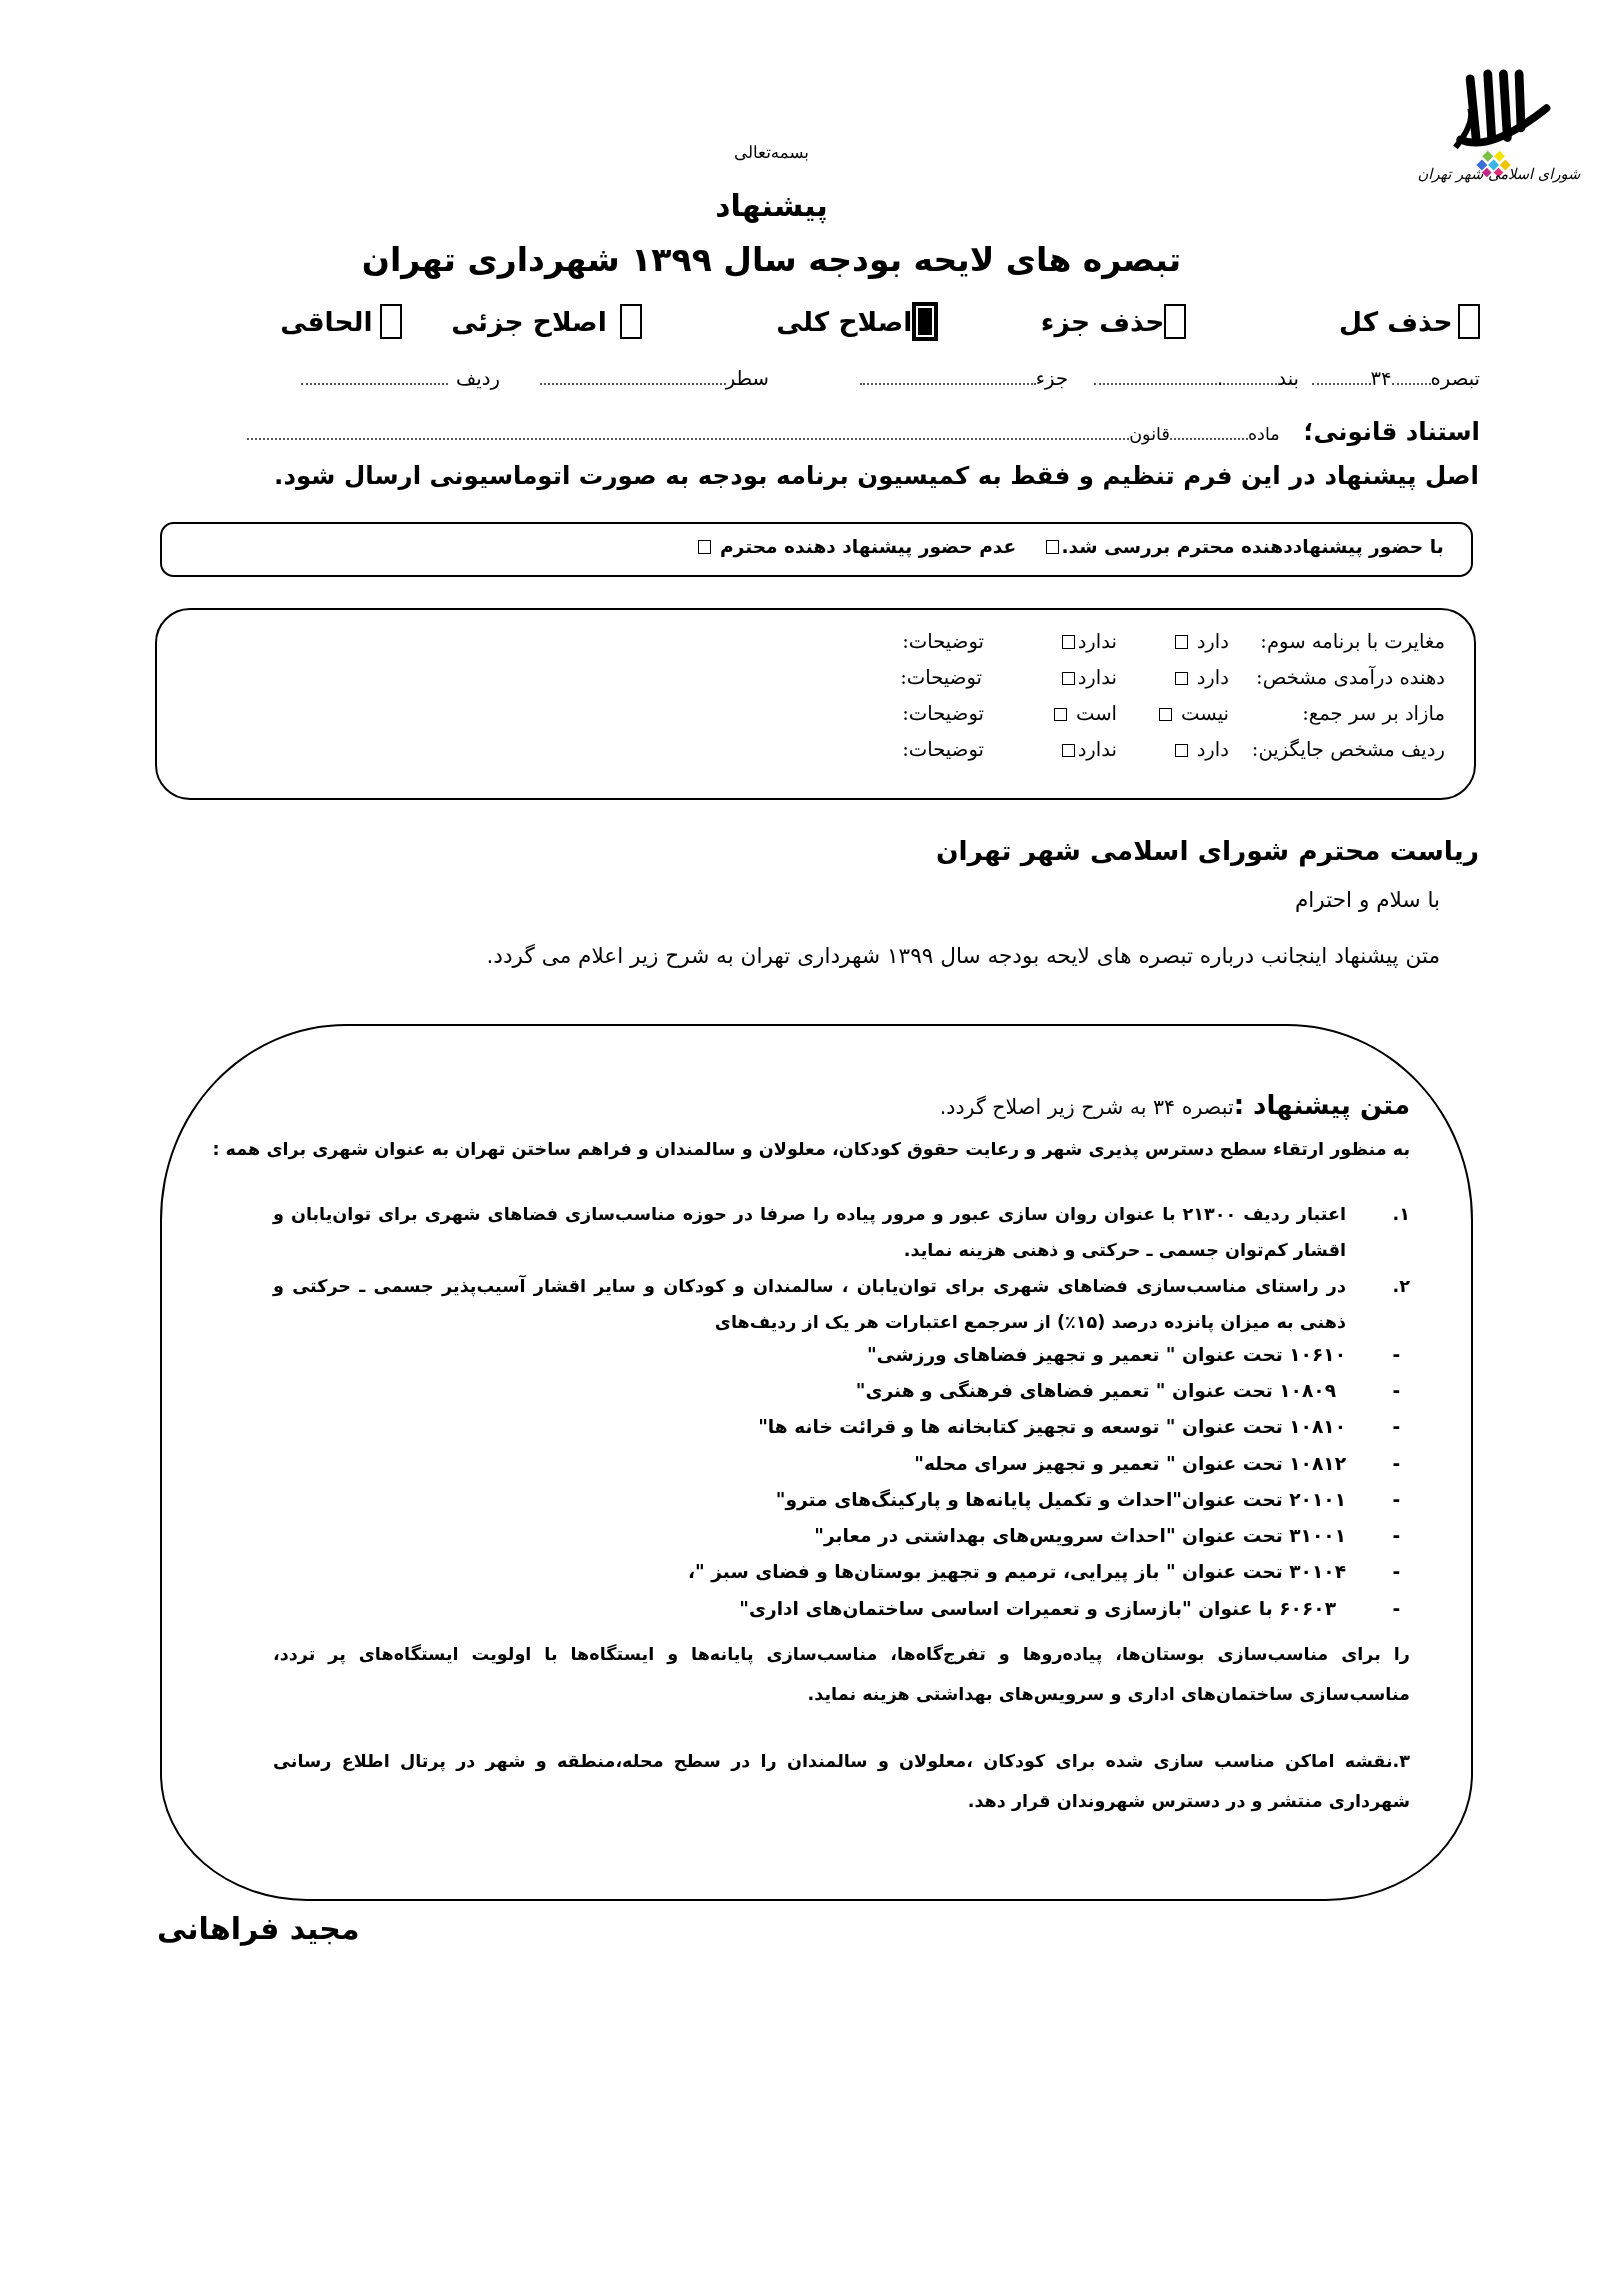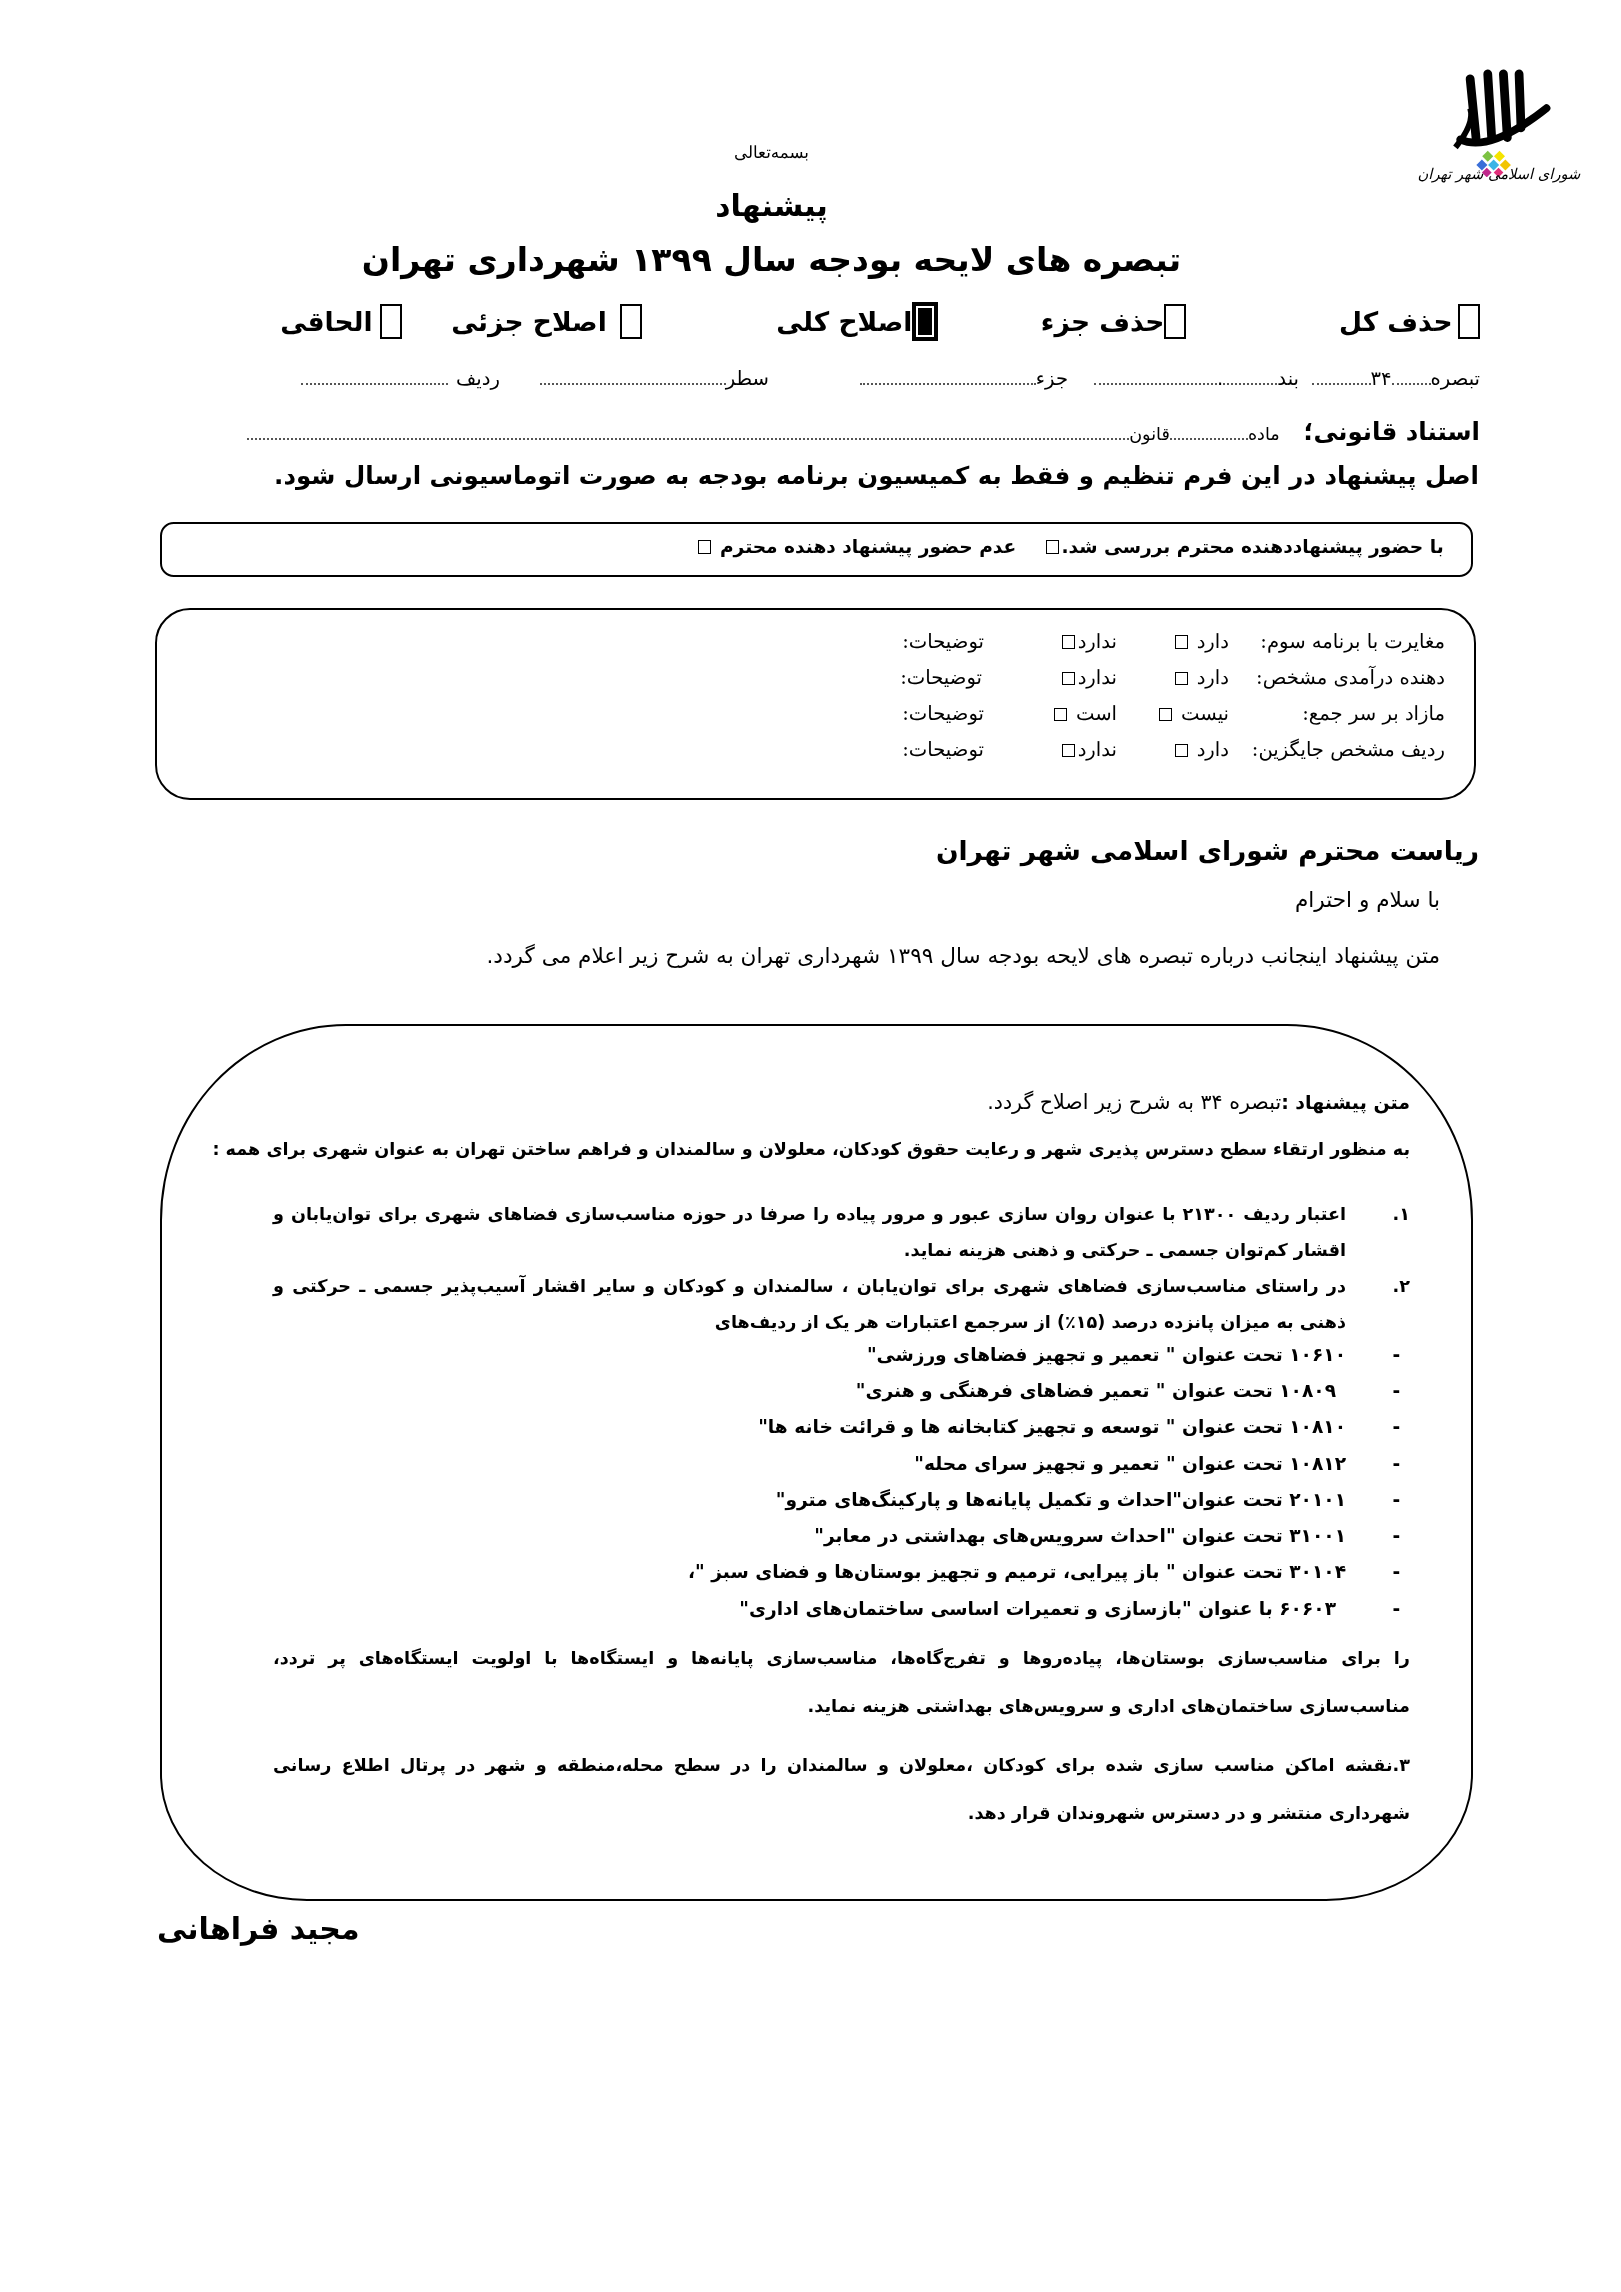--- a/index.html
+++ b/index.html
@@ -50,7 +50,7 @@
     
     .box3 { position: absolute; top: 1024px; left: 160px; width: 1313px; height: 877px; border: 2.9px solid #000; border-radius: 186px 186px 147px 147px / 196px 196px 127px 127px; box-sizing: border-box; }
     .prop-head { position: absolute; top: 1090px; right: 211px; white-space: nowrap; font-size: 20.6px; }
-    .prop-head b { font-size: 19px; }
+    .prop-head b { font-size: 26px; }
     .prop-sub { position: absolute; top: 1139px; right: 211px; white-space: nowrap; font-weight: bold; font-size: 17.6px; }
 
     .item { position: absolute; right: 211px; width: 1137px; font-weight: bold; font-size: 17.6px; line-height: 36px; }

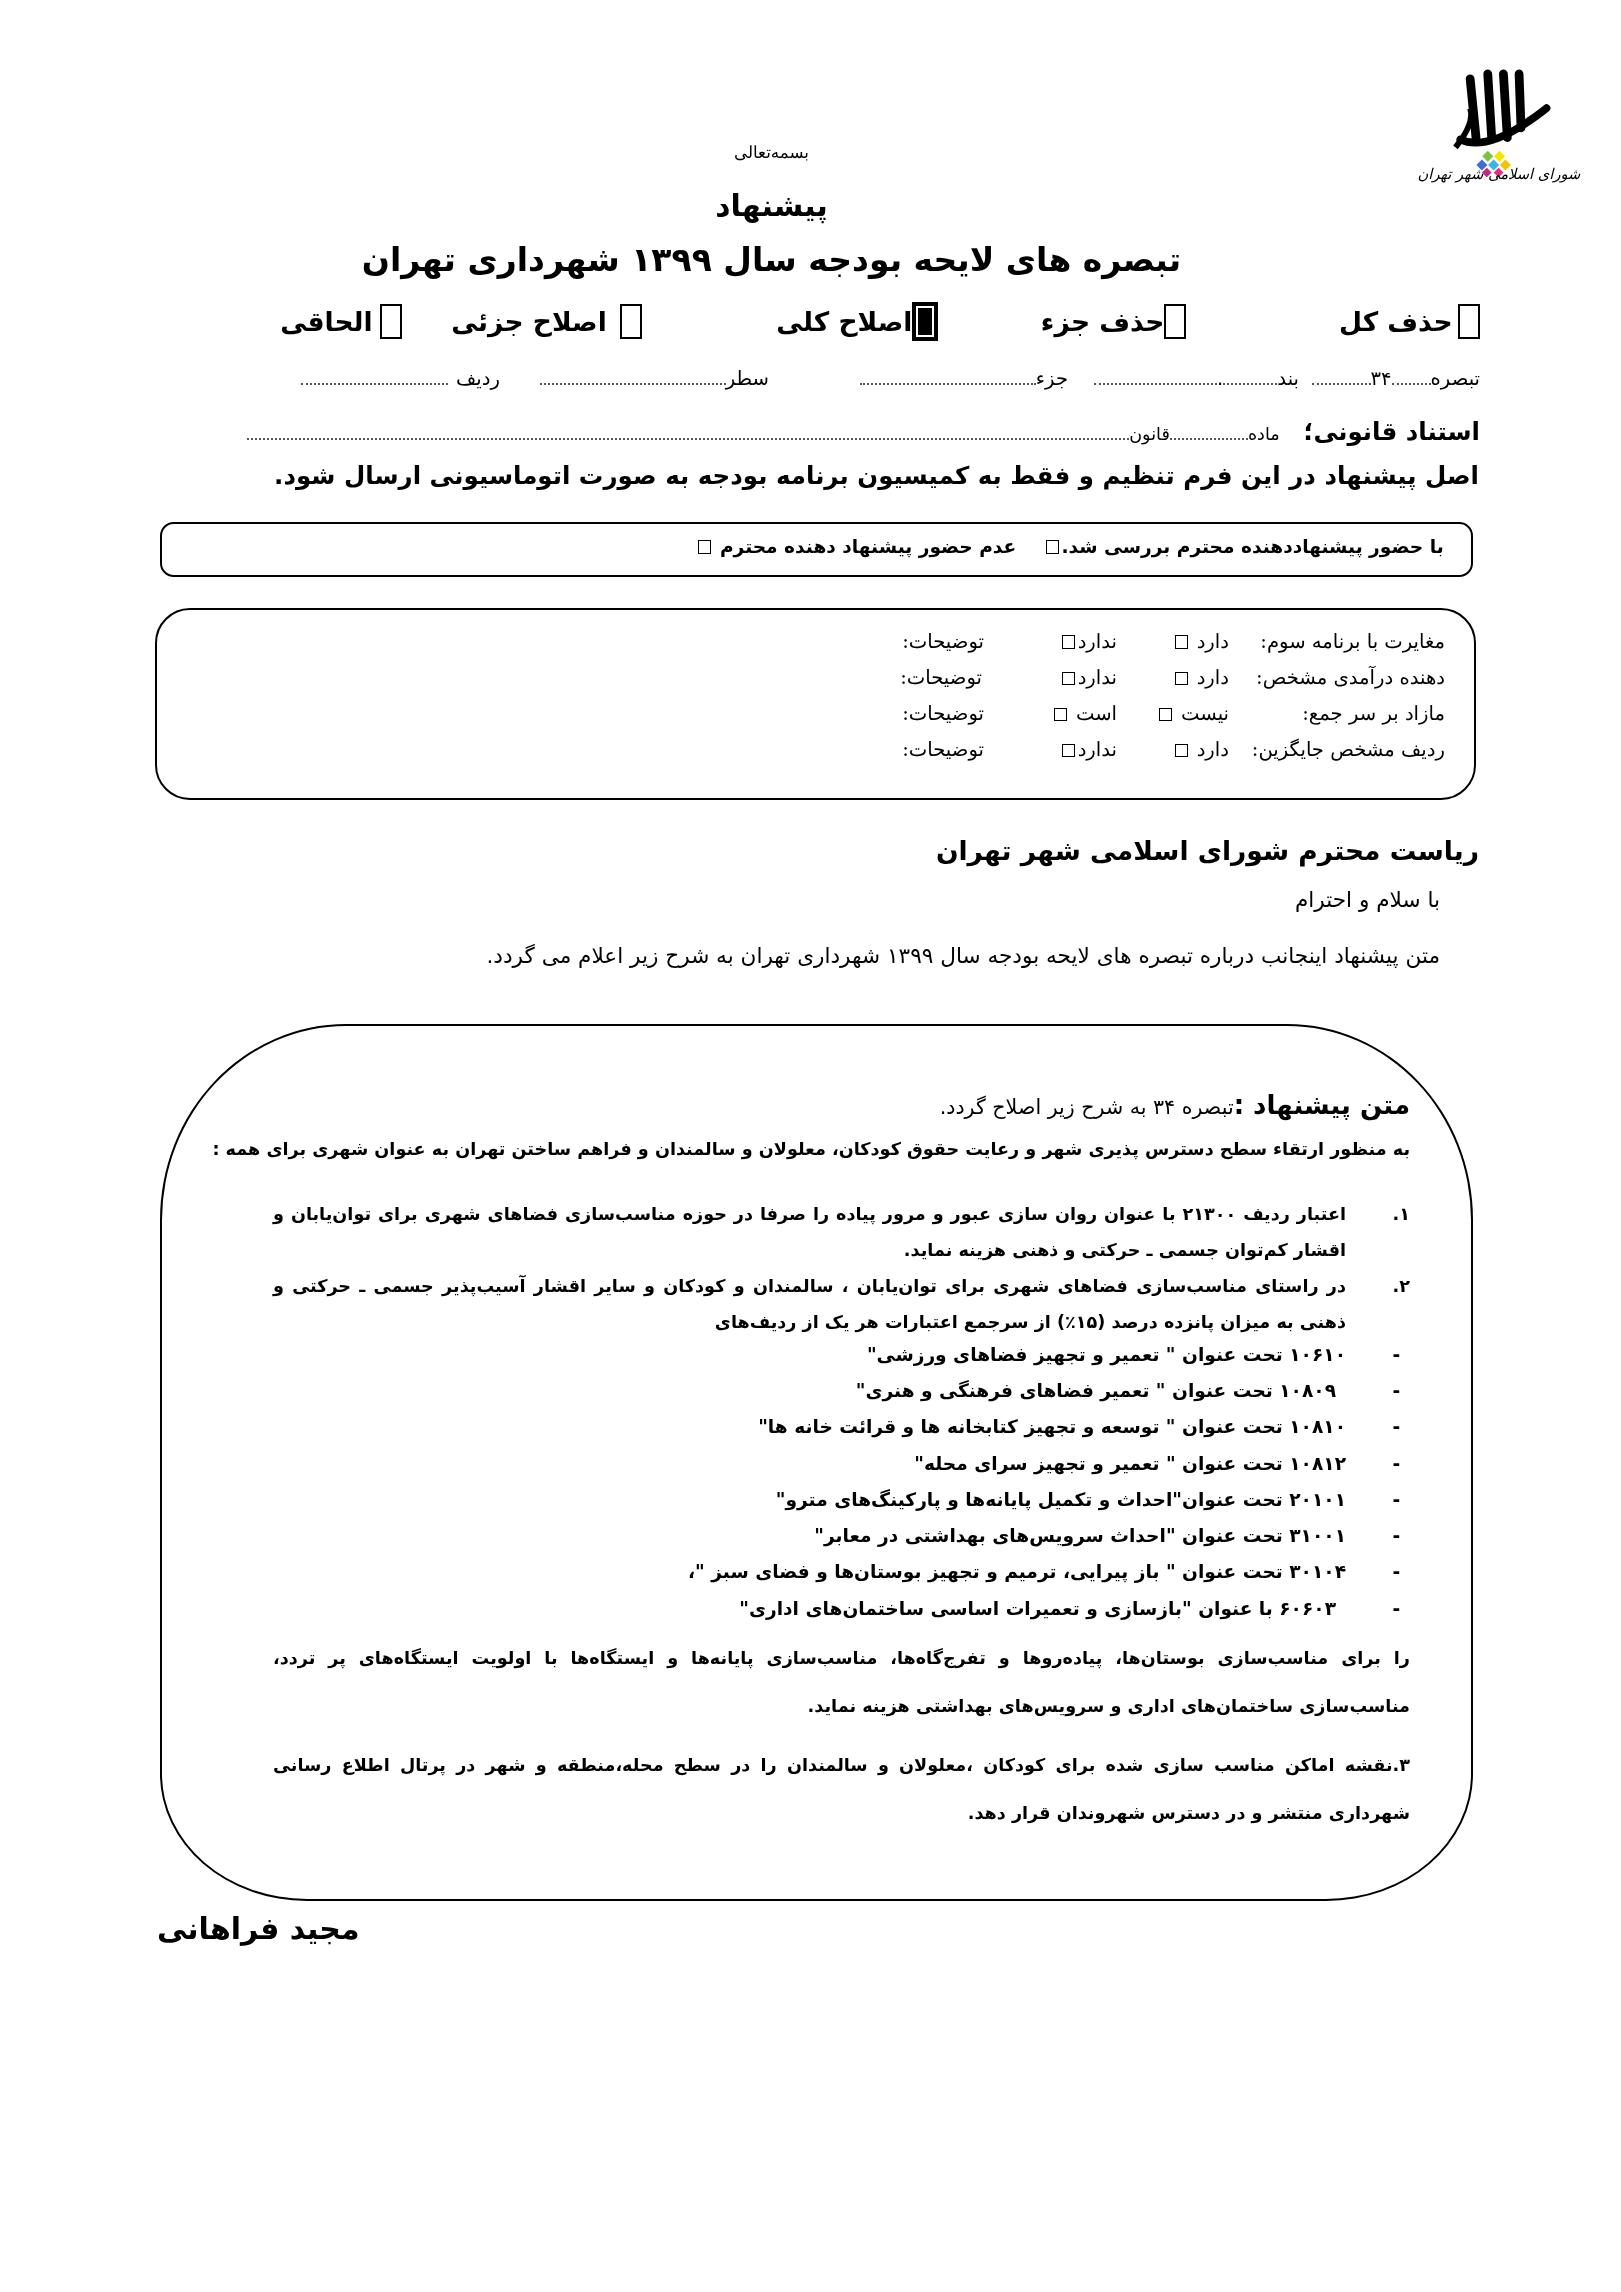--- a/index.html
+++ b/index.html
@@ -61,7 +61,7 @@
     .sub .dash { position: absolute; right: 9.8px; top: 0; }
     .sub .stxt { position: absolute; right: 64px; top: 0; }
 
-    .para { position: absolute; right: 211px; width: 1137px; font-weight: bold; font-size: 17.6px; line-height: 48px; text-align: justify; text-align-last: right; }
+    .para { position: absolute; right: 211px; width: 1137px; font-weight: bold; font-size: 17.6px; line-height: 40px; text-align: justify; text-align-last: right; }
 
     .signer { position: absolute; top: 1911px; left: 157px; font-weight: bold; font-size: 30px; white-space: nowrap; direction: rtl; }
     .signer-title { position: absolute; top: 1972px; left: 157px; font-weight: bold; font-size: 30px; white-space: nowrap; direction: rtl; }

